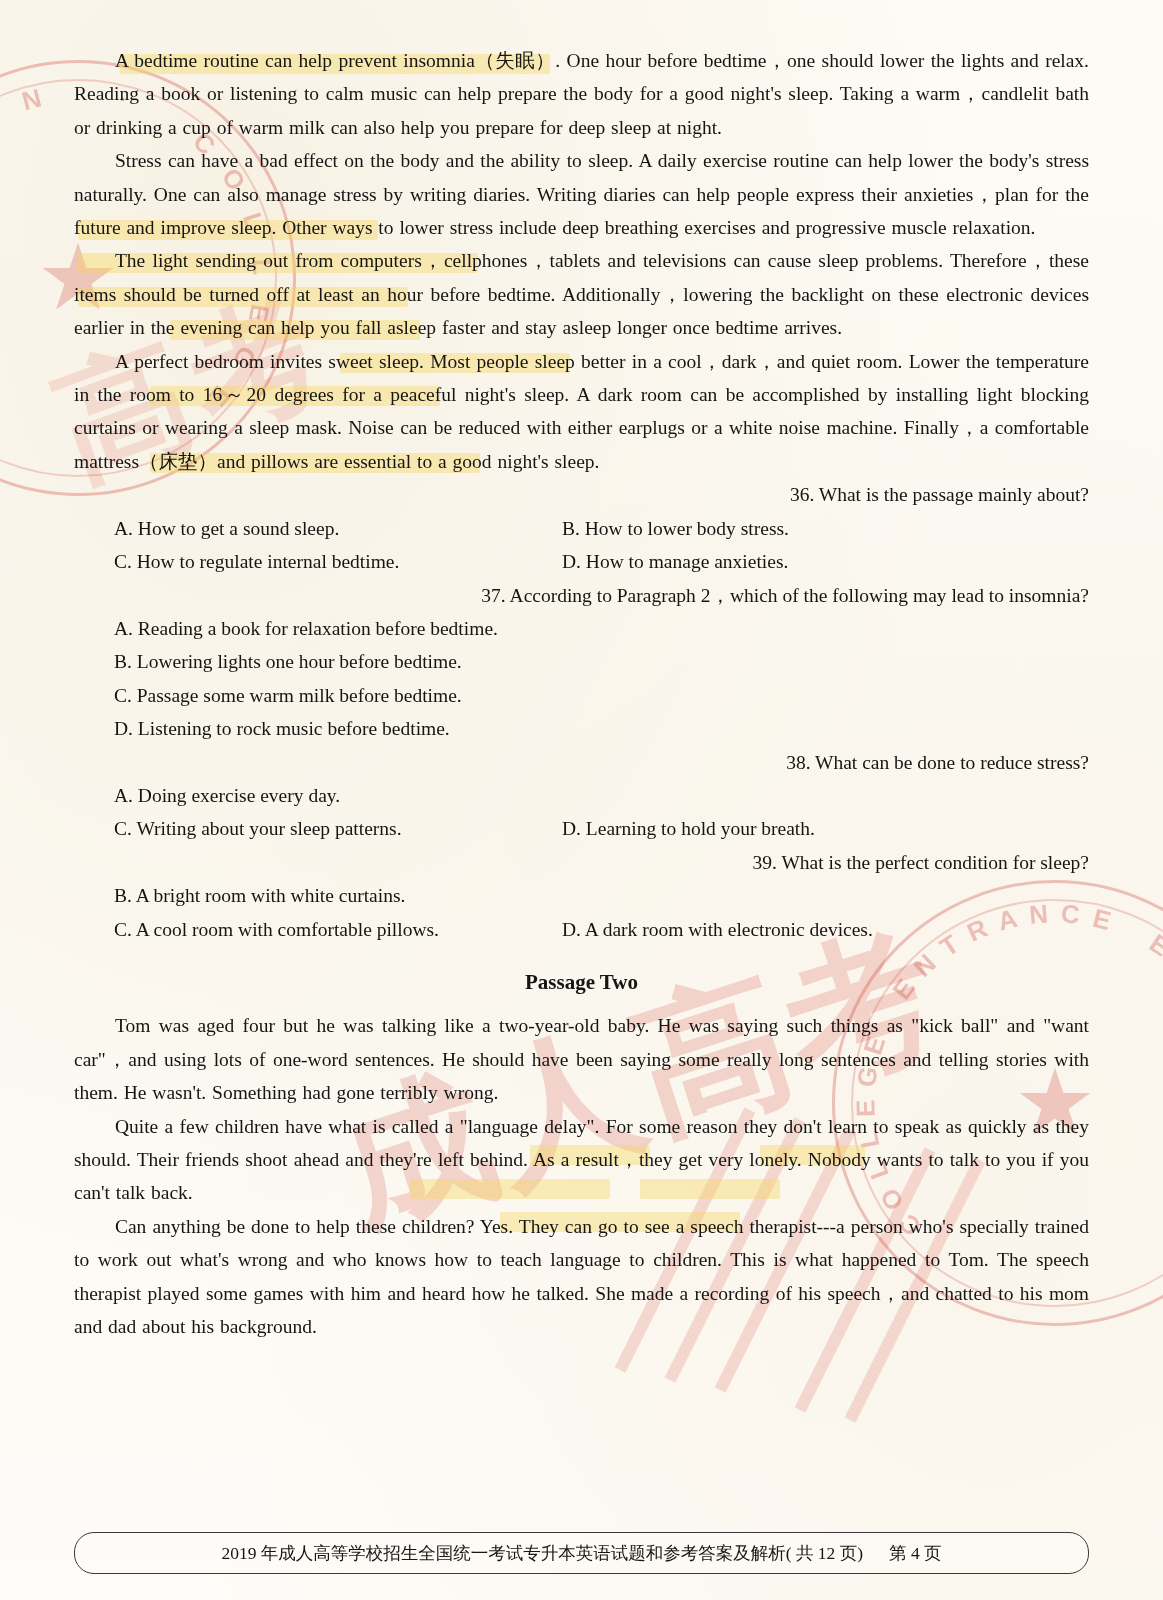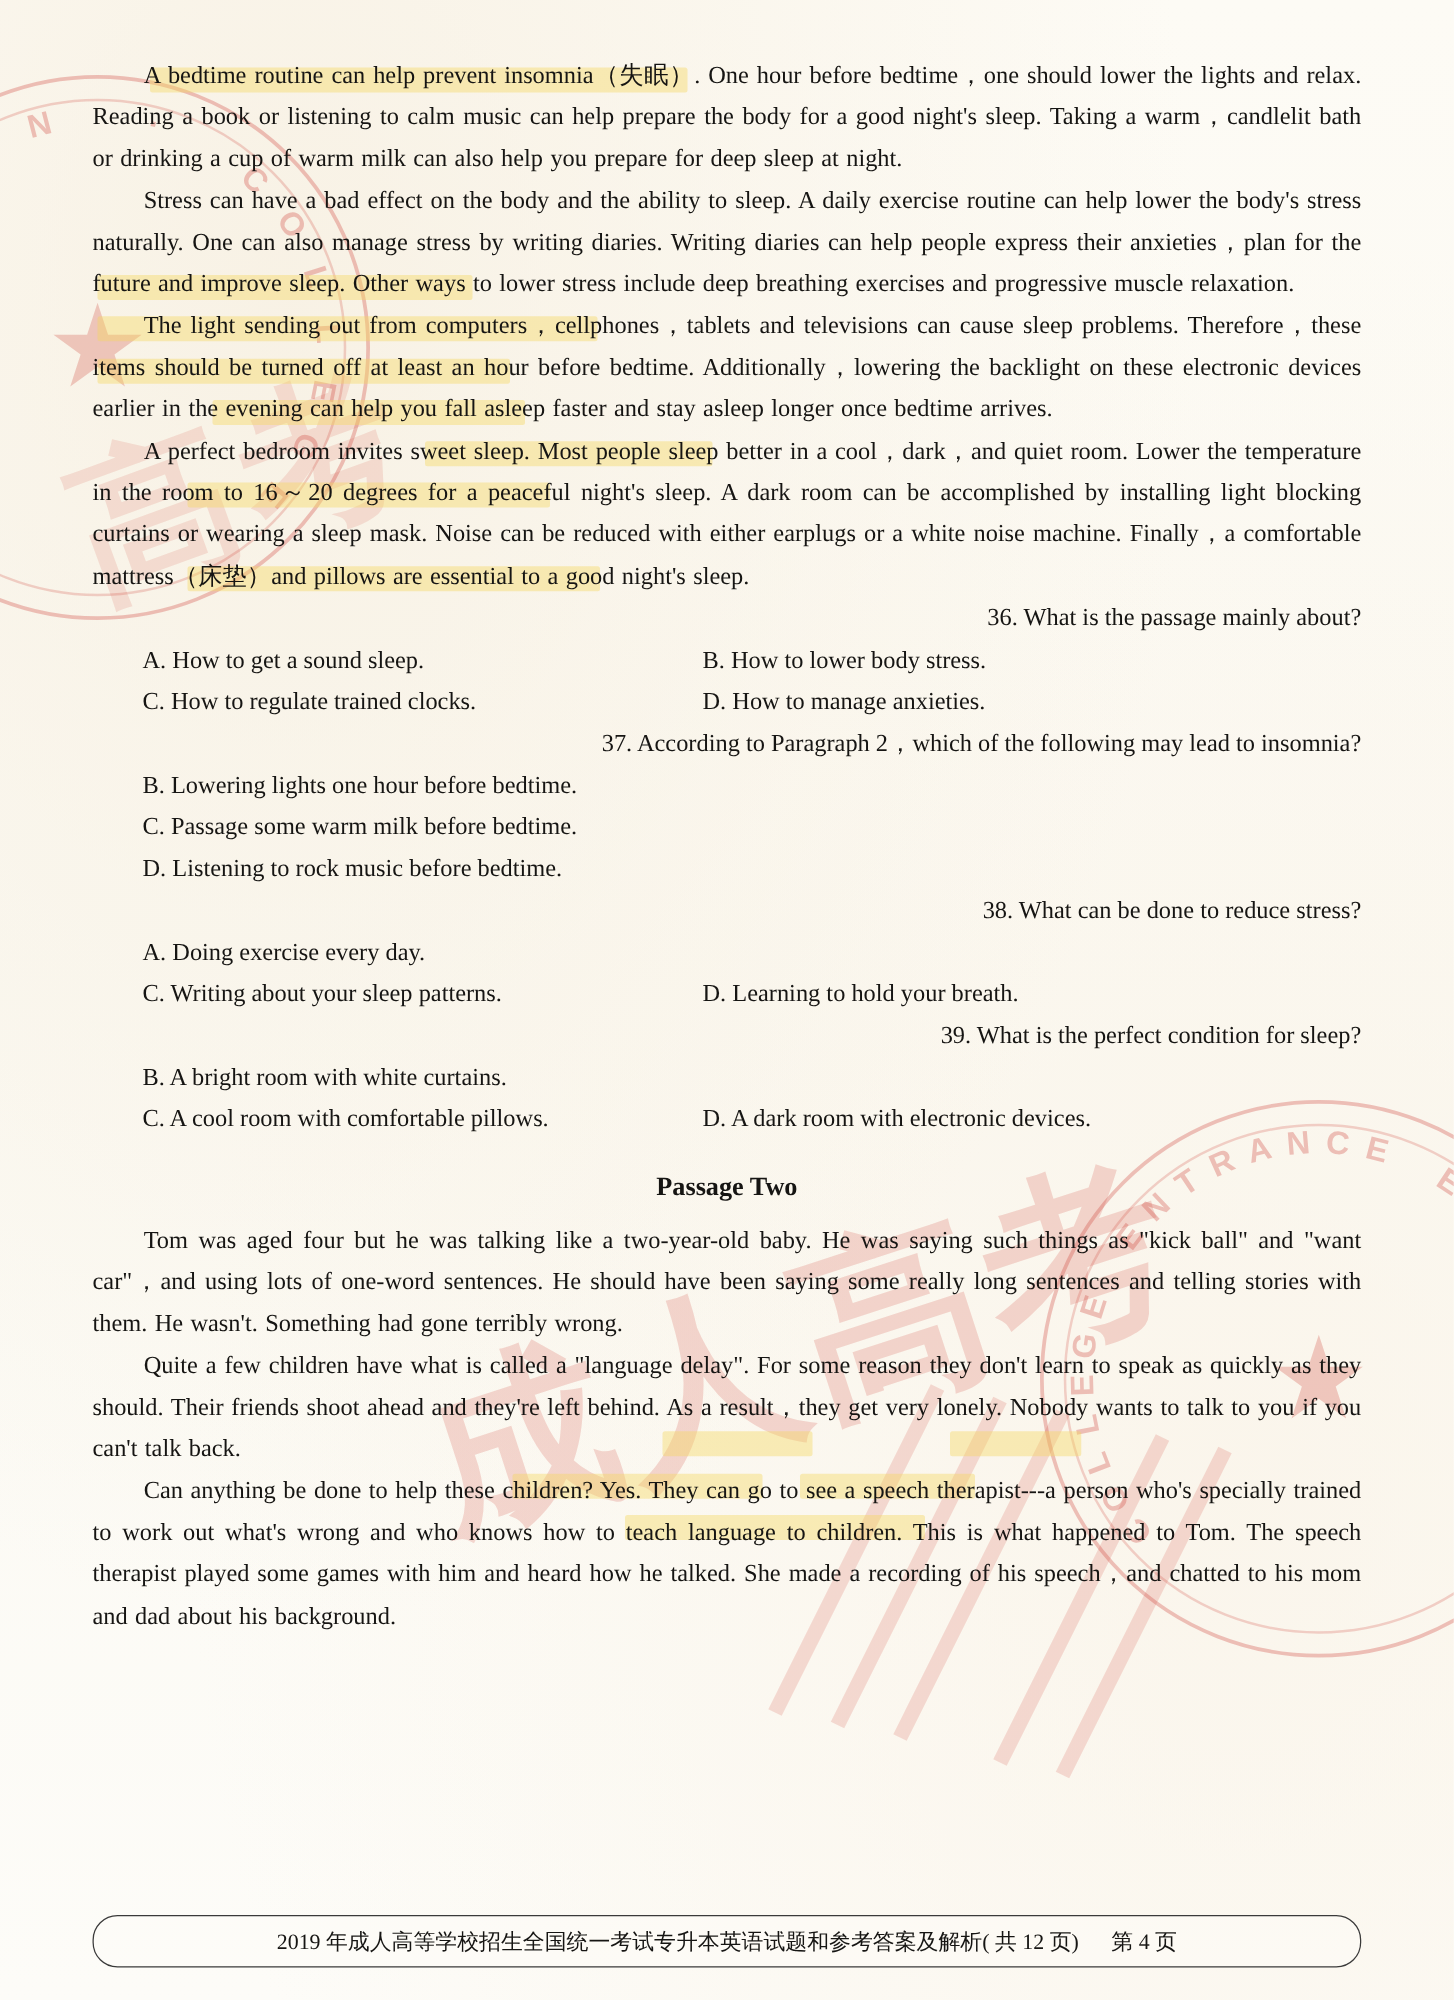--- a/index.html
+++ b/index.html
@@ -281,7 +281,7 @@
       <span class="opt-b">B. How to lower body stress.</span>
     </div>
     <div class="opts">
-      <span class="opt-a">C. How to regulate trained clocks.</span>
+      <span class="opt-a">C. How to regulate internal bedtime.</span>
       <span class="opt-b">D. How to manage anxieties.</span>
     </div>
 

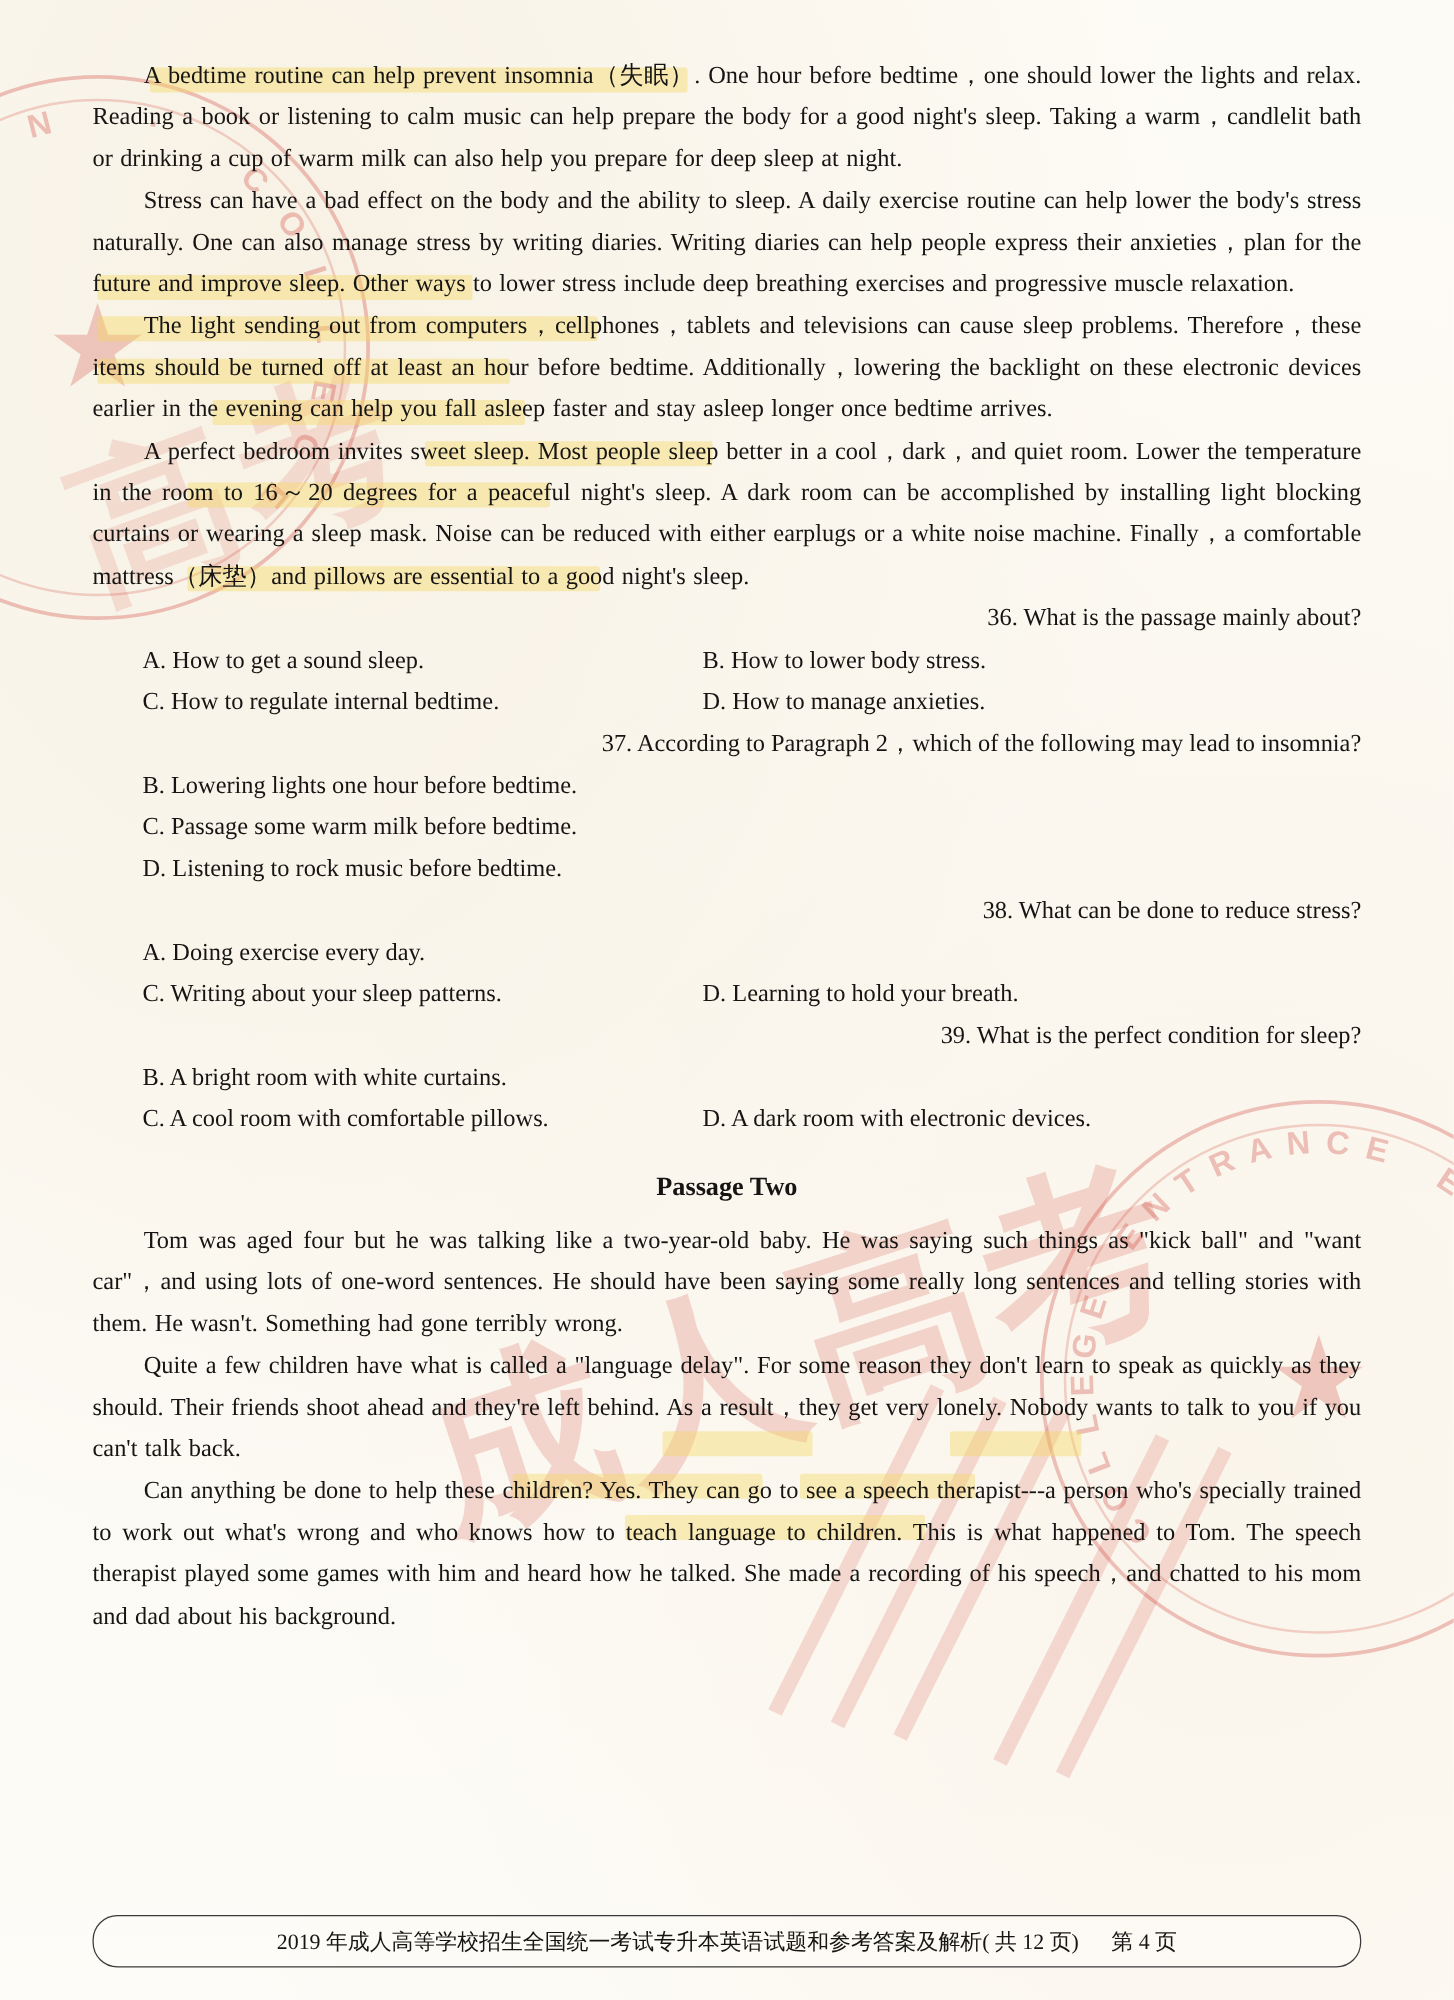--- a/index.html
+++ b/index.html
@@ -289,6 +289,7 @@
       <span class="q-num">37.</span>
       <span>According to Paragraph 2，which of the following may lead to insomnia?</span>
     </p>
+    <p class="opt-single">A. Reading a book for relaxation before bedtime.</p>
     <p class="opt-single">B. Lowering lights one hour before bedtime.</p>
     <p class="opt-single">C. Passage some warm milk before bedtime.</p>
     <p class="opt-single">D. Listening to rock music before bedtime.</p>

